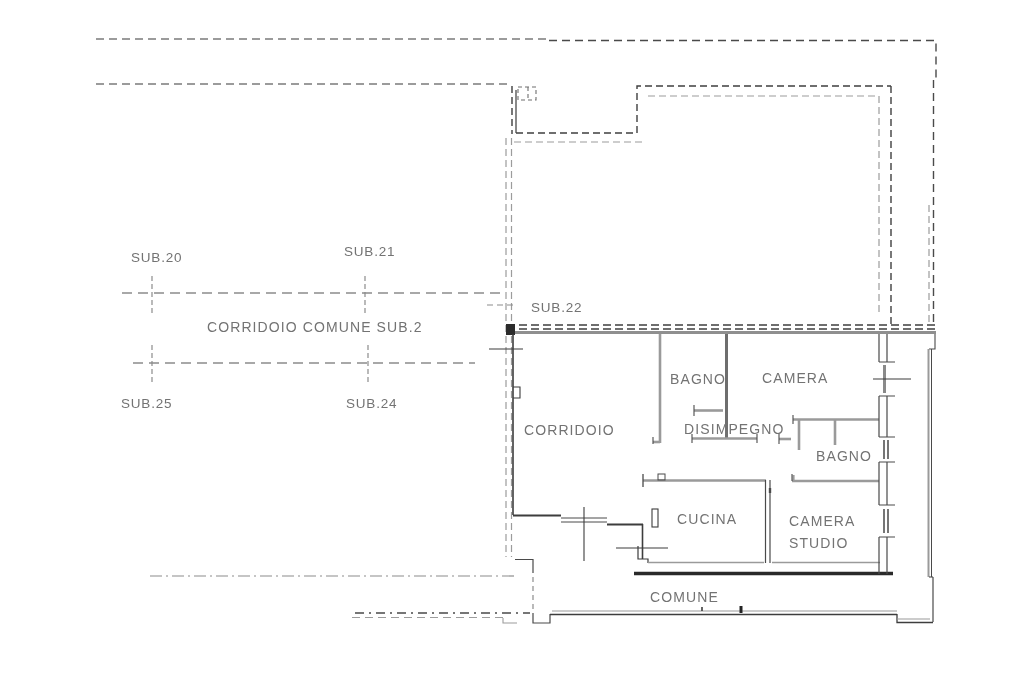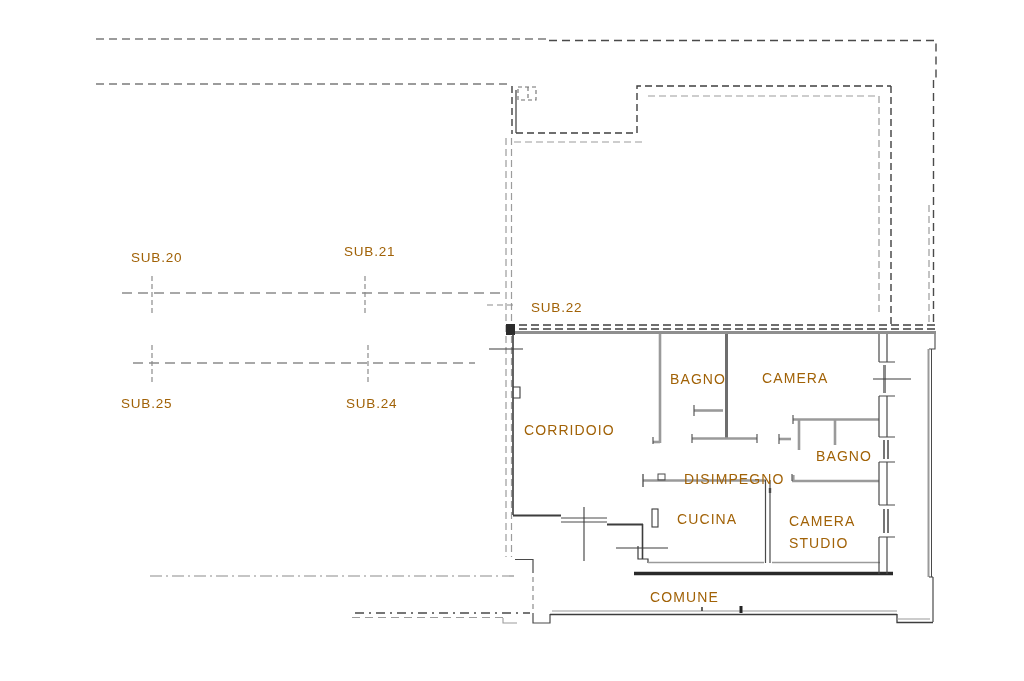--- a/index.html
+++ b/index.html
@@ -9,7 +9,7 @@
   }
   #plan svg{position:absolute;left:0;top:0;}
   .lbl{
-    position:absolute;font-size:13.5px;line-height:1.05;color:#a16207;
+    position:absolute;font-size:13.5px;line-height:1.05;color:#737373;
     letter-spacing:0.8px;white-space:nowrap;
     font-family:"Liberation Sans", sans-serif;
   }

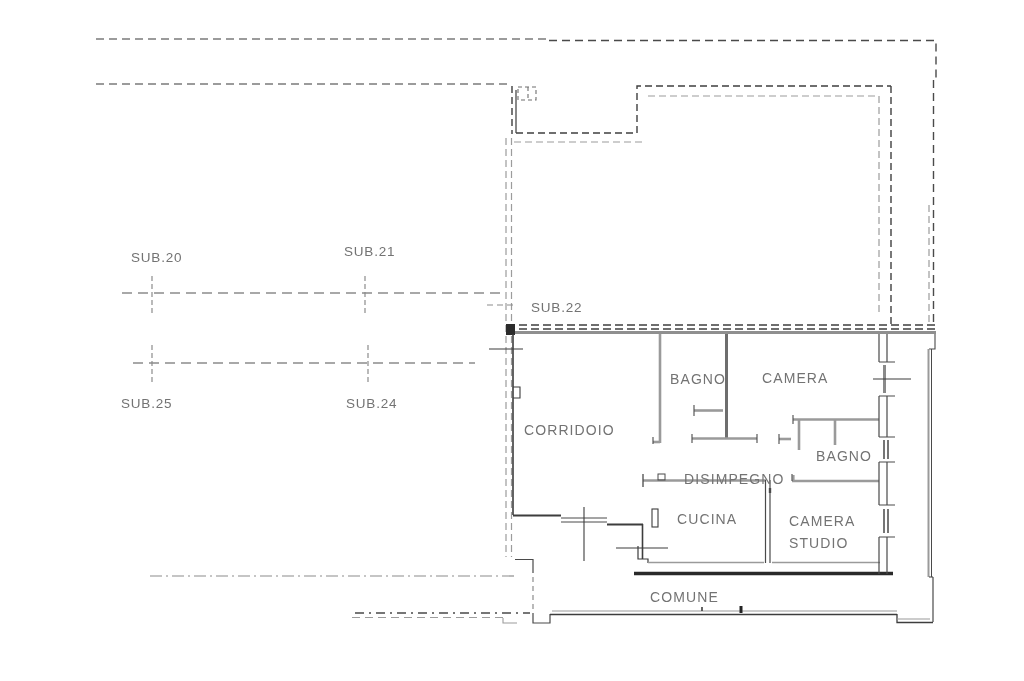--- a/index.html
+++ b/index.html
@@ -179,6 +179,7 @@
   <div class="lbl" style="left:346px;top:397px">SUB.24</div>
   <div class="lbl" style="left:121px;top:397px">SUB.25</div>
 
+  <div class="lbl big" style="left:207px;top:320px">CORRIDOIO COMUNE SUB.2</div>
 
   <div class="lbl big" style="left:524px;top:423px">CORRIDOIO</div>
   <div class="lbl big" style="left:670px;top:372px">BAGNO</div>

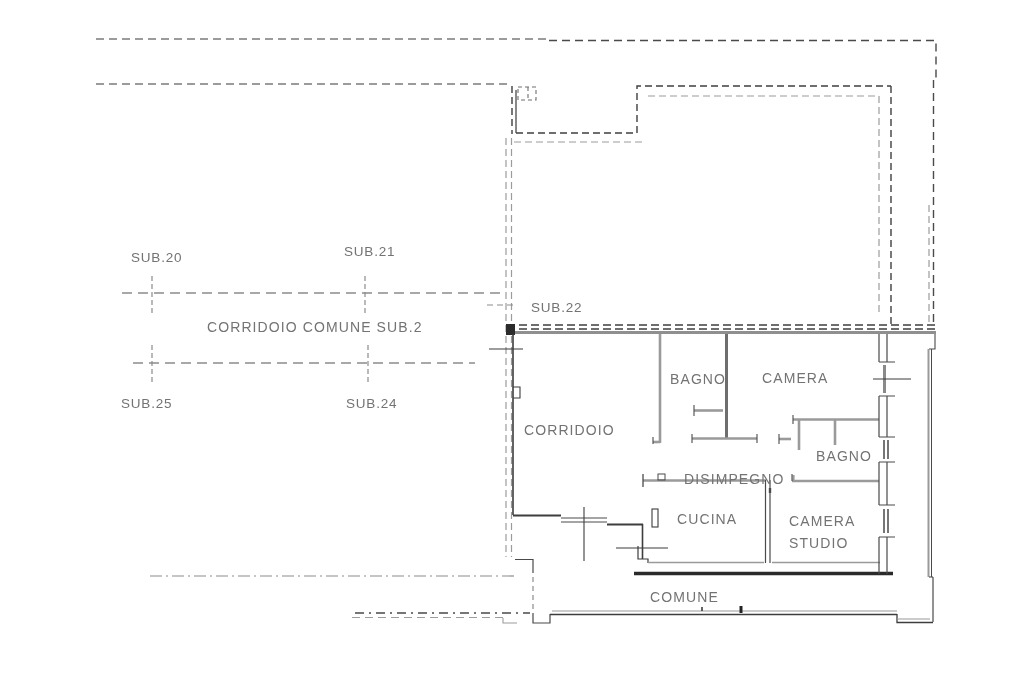--- a/index.html
+++ b/index.html
@@ -184,7 +184,7 @@
   <div class="lbl big" style="left:524px;top:423px">CORRIDOIO</div>
   <div class="lbl big" style="left:670px;top:372px">BAGNO</div>
   <div class="lbl big" style="left:762px;top:371px">CAMERA</div>
-  <div class="lbl big" style="left:684px;top:472px">DISIMPEGNO</div>
+  <div class="lbl big" style="left:684px;top:422px">DISIMPEGNO</div>
   <div class="lbl big" style="left:816px;top:449px">BAGNO</div>
   <div class="lbl big" style="left:677px;top:512px">CUCINA</div>
   <div class="lbl big twoline" style="left:789px;top:511px"><span>CAMERA</span><br><span>STUDIO</span></div>

